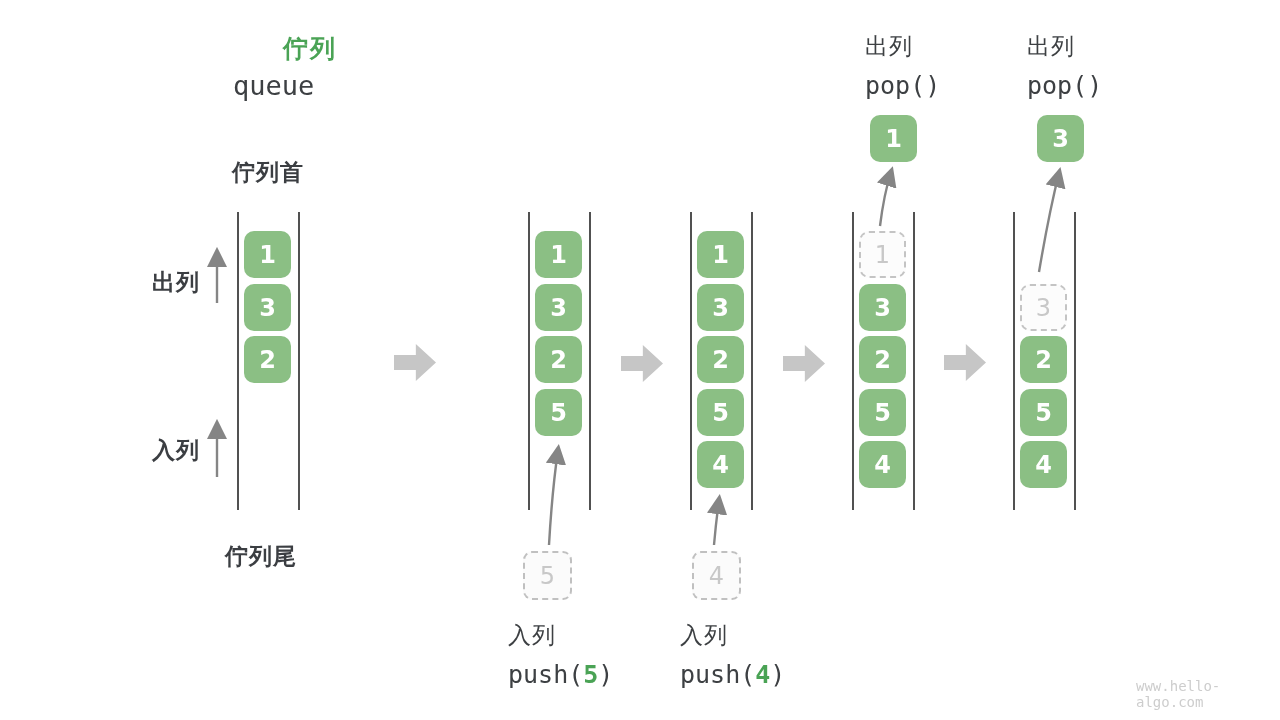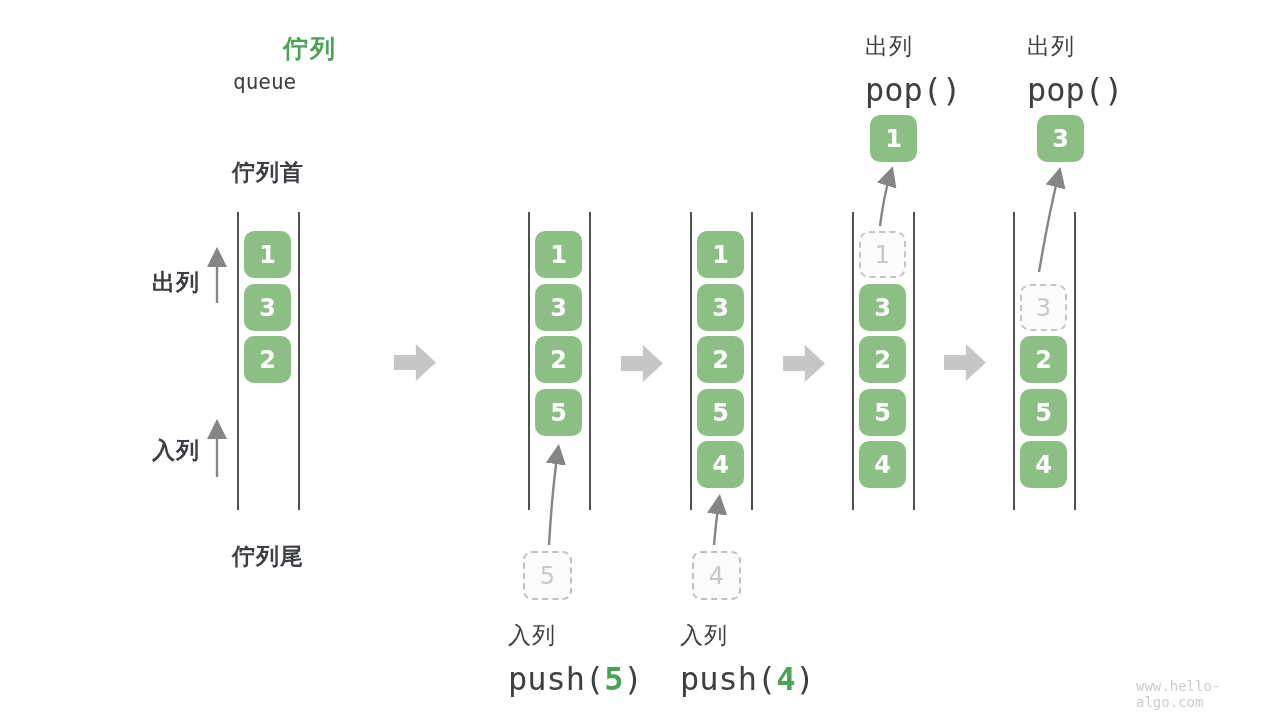--- a/index.html
+++ b/index.html
@@ -14,7 +14,7 @@
   }
   .title-en {
     position:absolute; left:233px; top:70px;
-    font-size:21px; color:#3D4043; font-family:"DejaVu Sans Mono", monospace;
+    font-size:27px; color:#3D4043; font-family:"DejaVu Sans Mono", monospace;
   }
   .side-label {
     position:absolute; font-size:23px; font-weight:bold; color:#3B3E42; letter-spacing:1px;

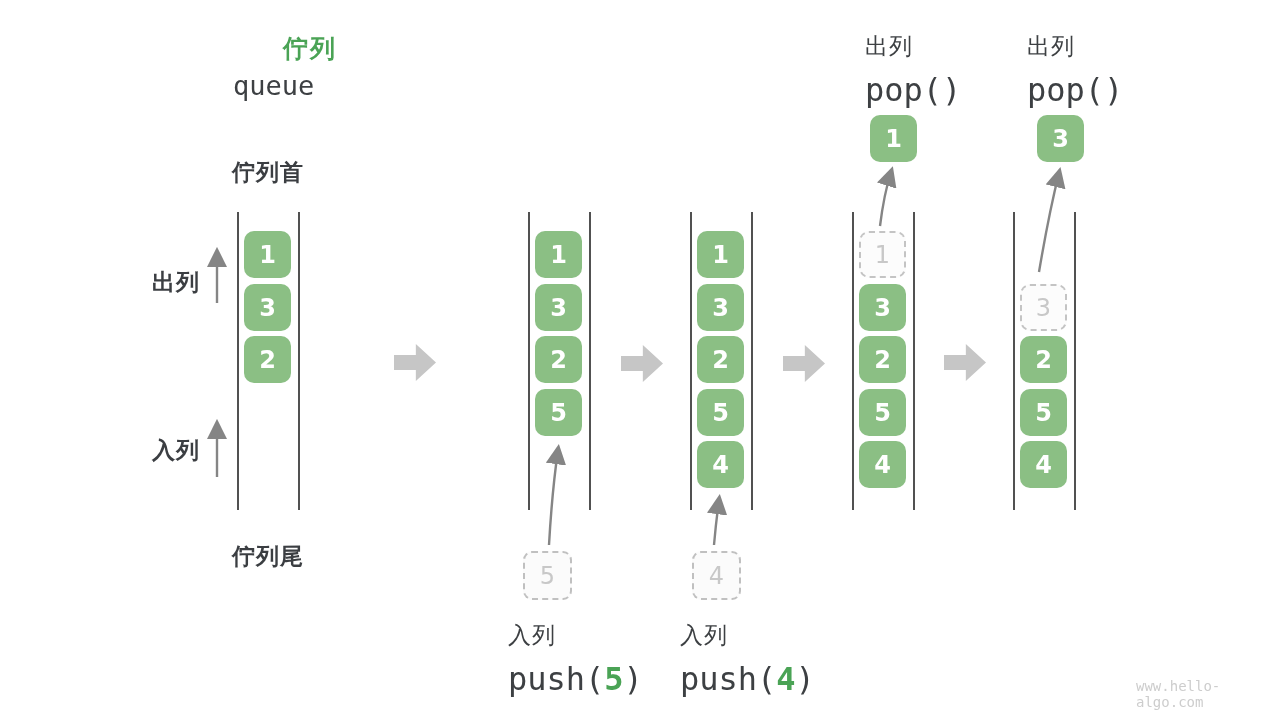--- a/index.html
+++ b/index.html
@@ -37,7 +37,7 @@
   }
   .op-label { position:absolute; }
   .op-zh { font-size:23px; color:#3D4043; letter-spacing:1px; margin-bottom:9px; }
-  .op-code { font-size:32px; color:#3D4043; font-family:"DejaVu Sans Mono", monospace; }
+  .op-code { font-size:25px; color:#3D4043; font-family:"DejaVu Sans Mono", monospace; }
   .op-code .arg { color:#4AA355; font-weight:bold; }
   .block-arrow {
     position:absolute; width:42px; height:37px; background:#C6C6C6;

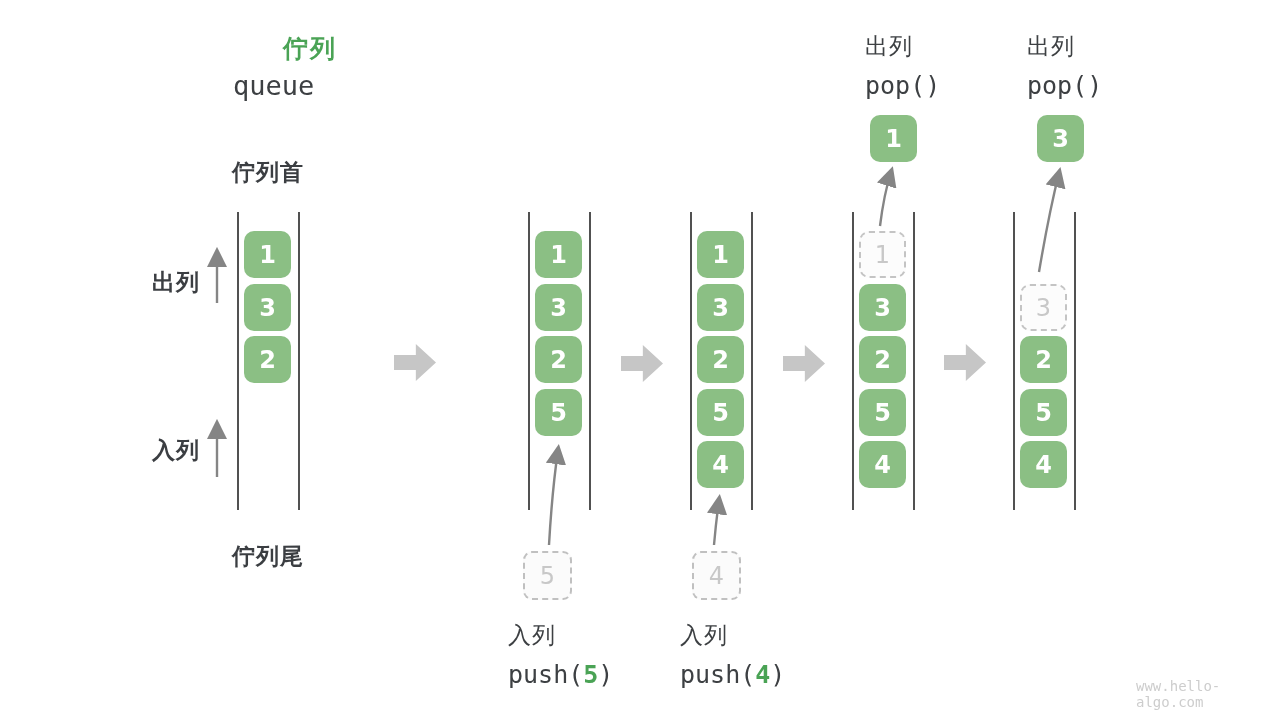--- a/index.html
+++ b/index.html
@@ -58,7 +58,7 @@
   <div class="title-en">queue</div>
 
   <div class="side-label" style="left:232px; top:157px;text-align:center;">佇列首</div>
-  <div class="side-label" style="left:232px; top:541px;">佇列尾</div>
+  <div class="side-label" style="left:225px; top:541px;">佇列尾</div>
   <div class="side-label" style="left:152px; top:267px;">出列</div>
   <div class="side-label" style="left:152px; top:435px;">入列</div>
 

